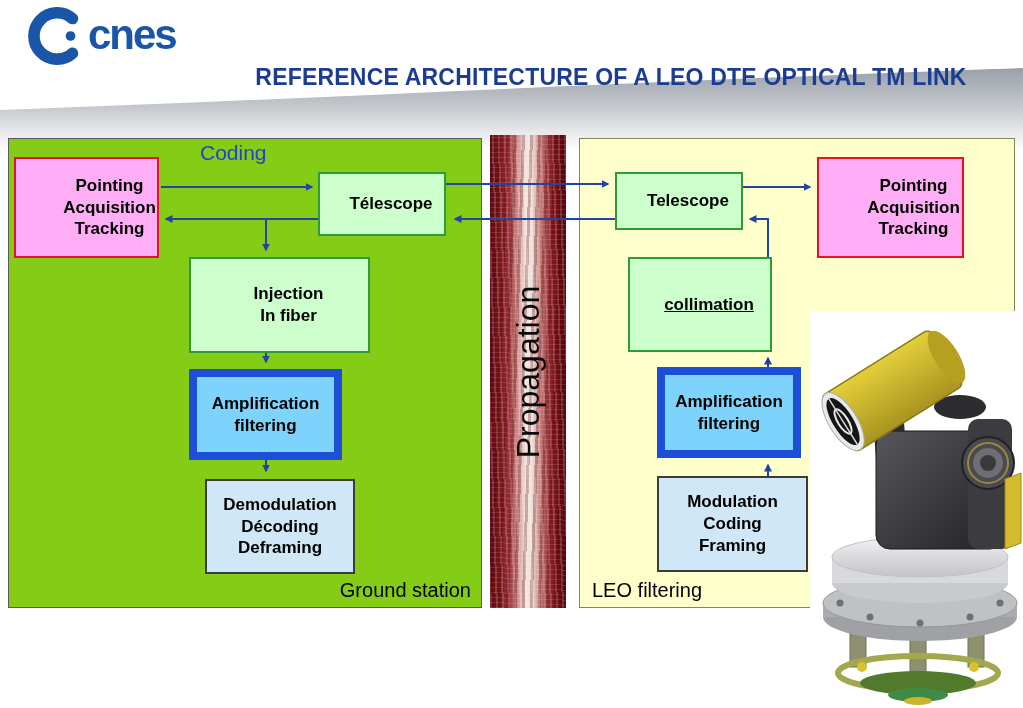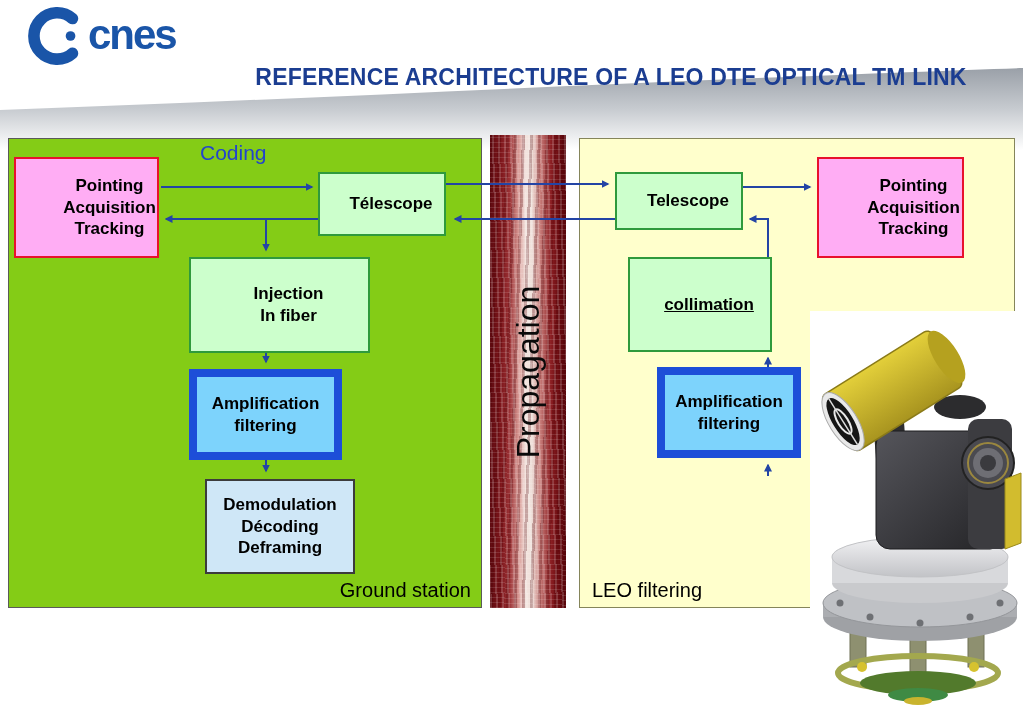--- a/index.html
+++ b/index.html
@@ -130,6 +130,9 @@
   <div class="box green" style="left:628px; top:257px; width:144px; height:95px;text-decoration:underline;">collimation</div>
   <div class="box blue" style="left:657px; top:367px; width:144px; height:91px;">Amplification
 filtering</div>
+  <div class="box lightblue" style="left:657px; top:476px; width:151px; height:96px;">Modulation
+Coding
+Framing</div>
 
   <div class="photo">
     <svg width="213" height="397" viewBox="0 0 213 397">

